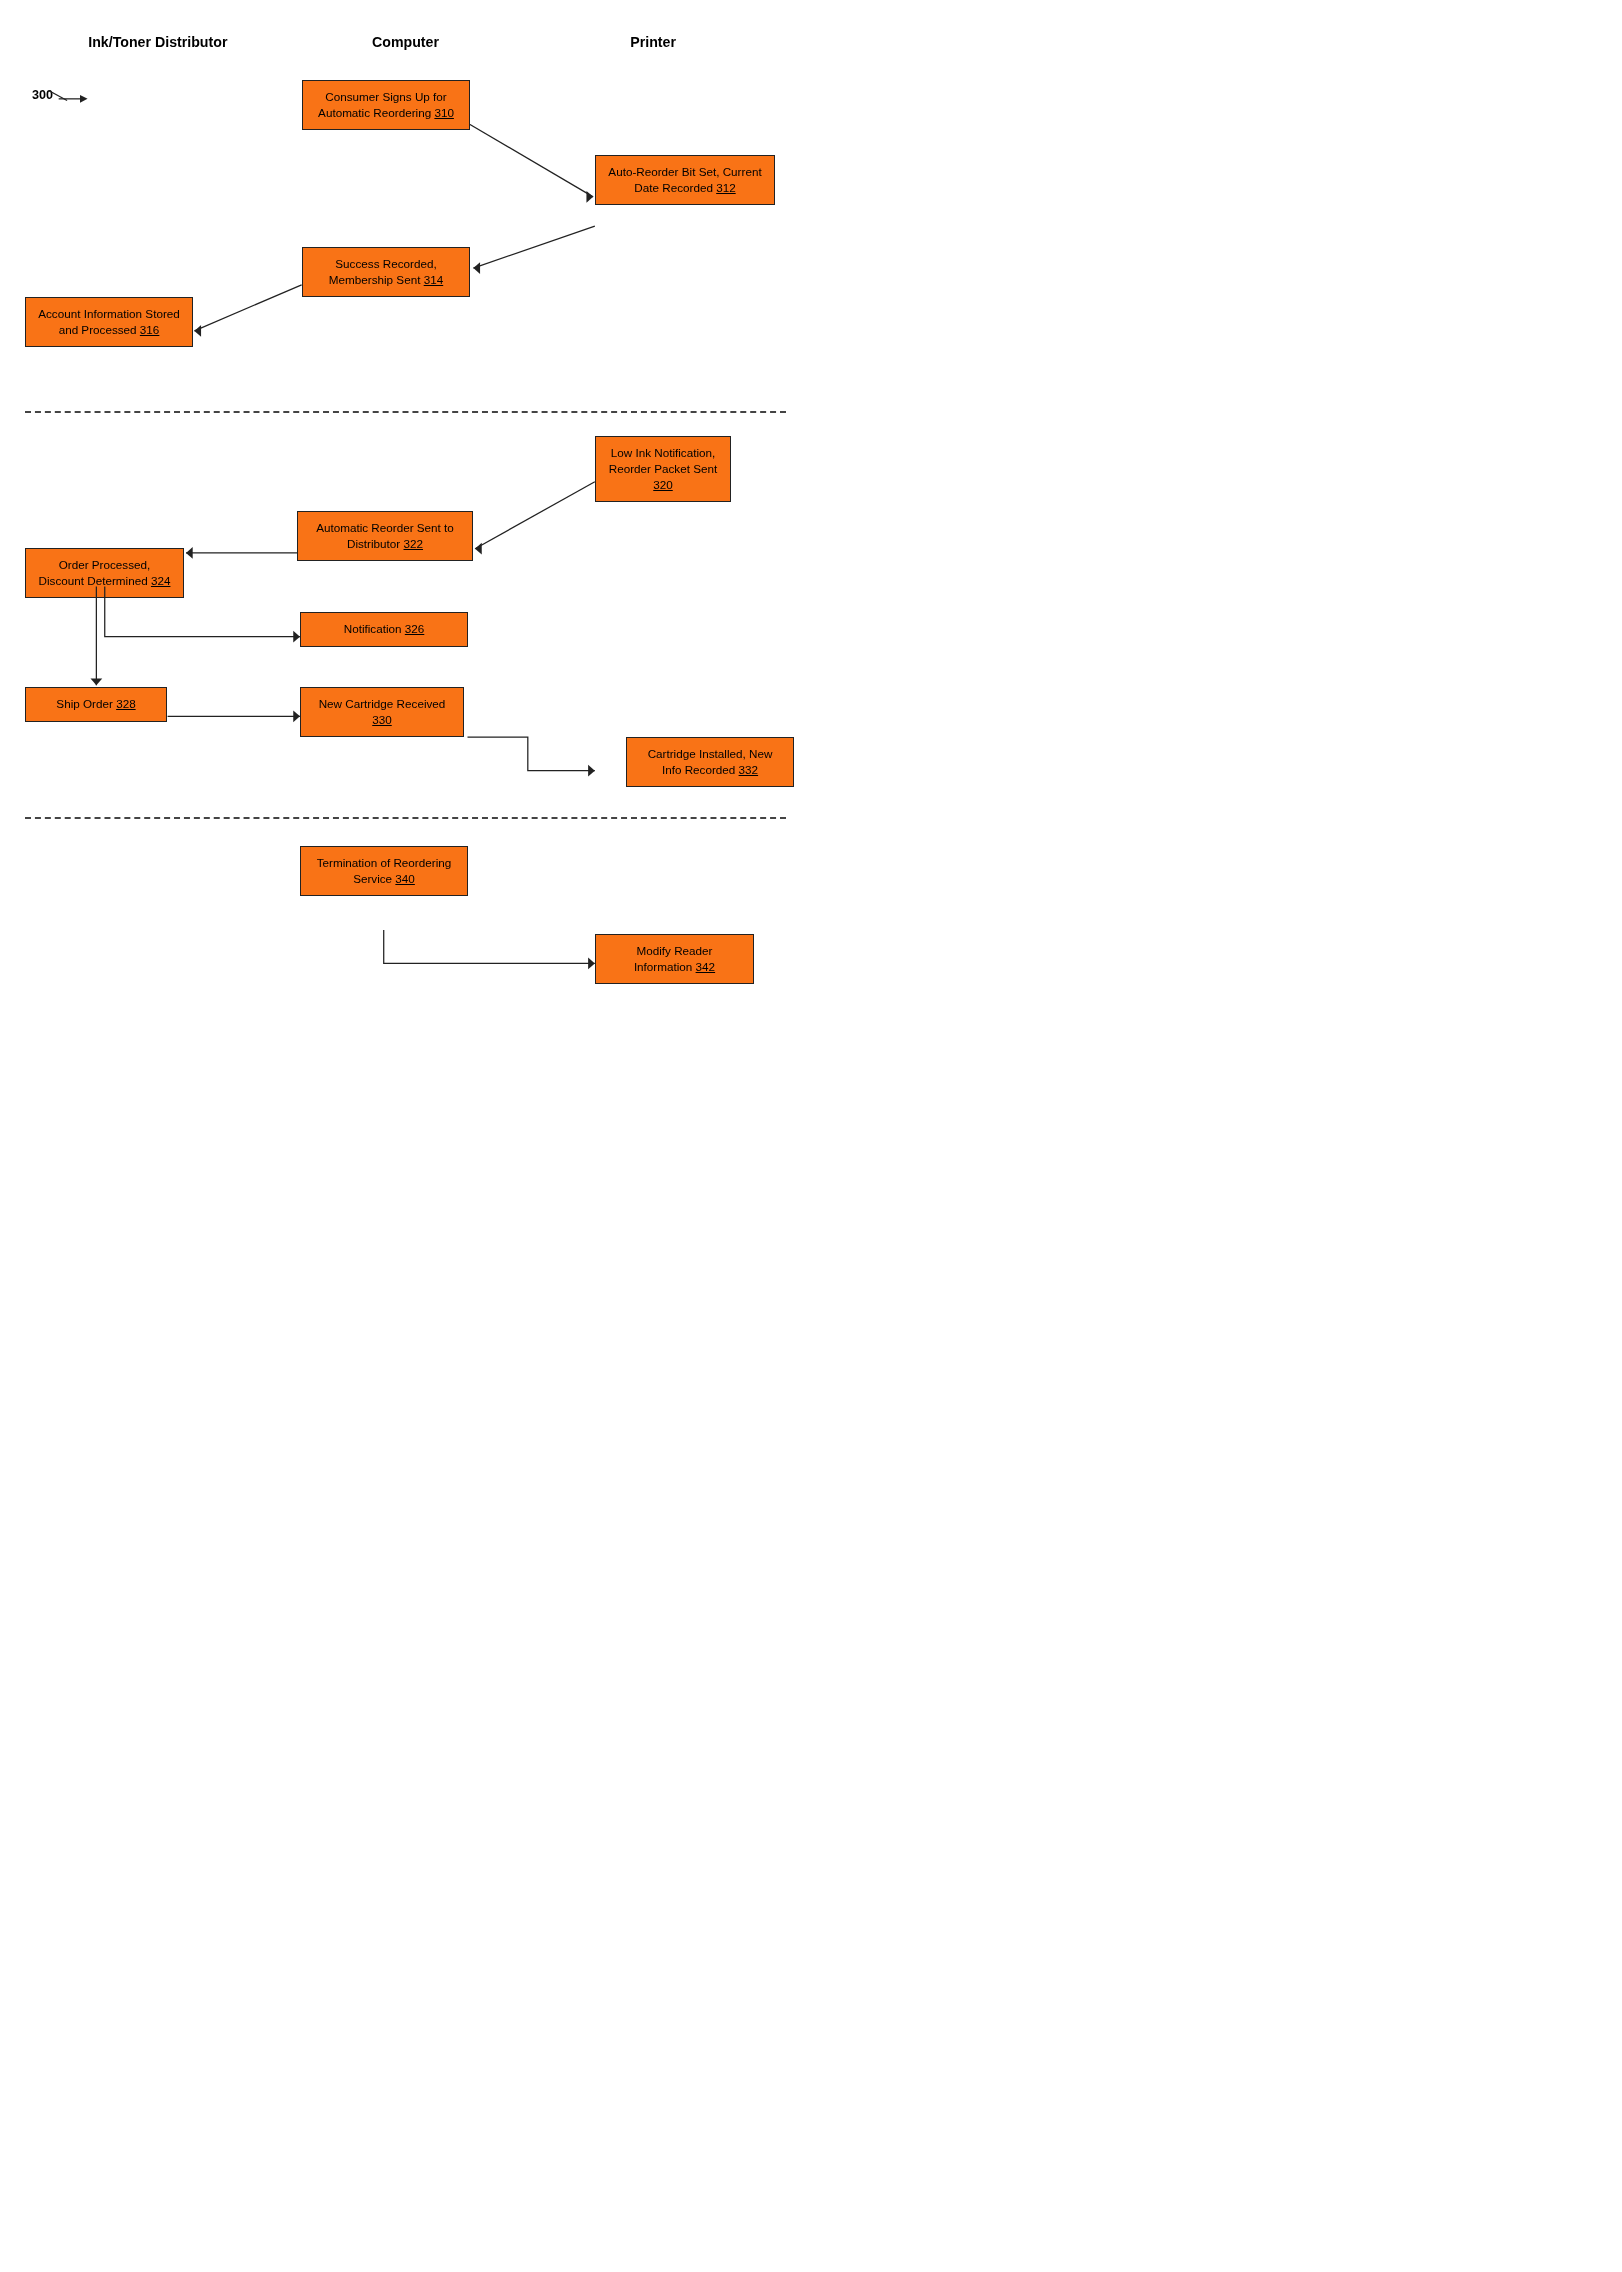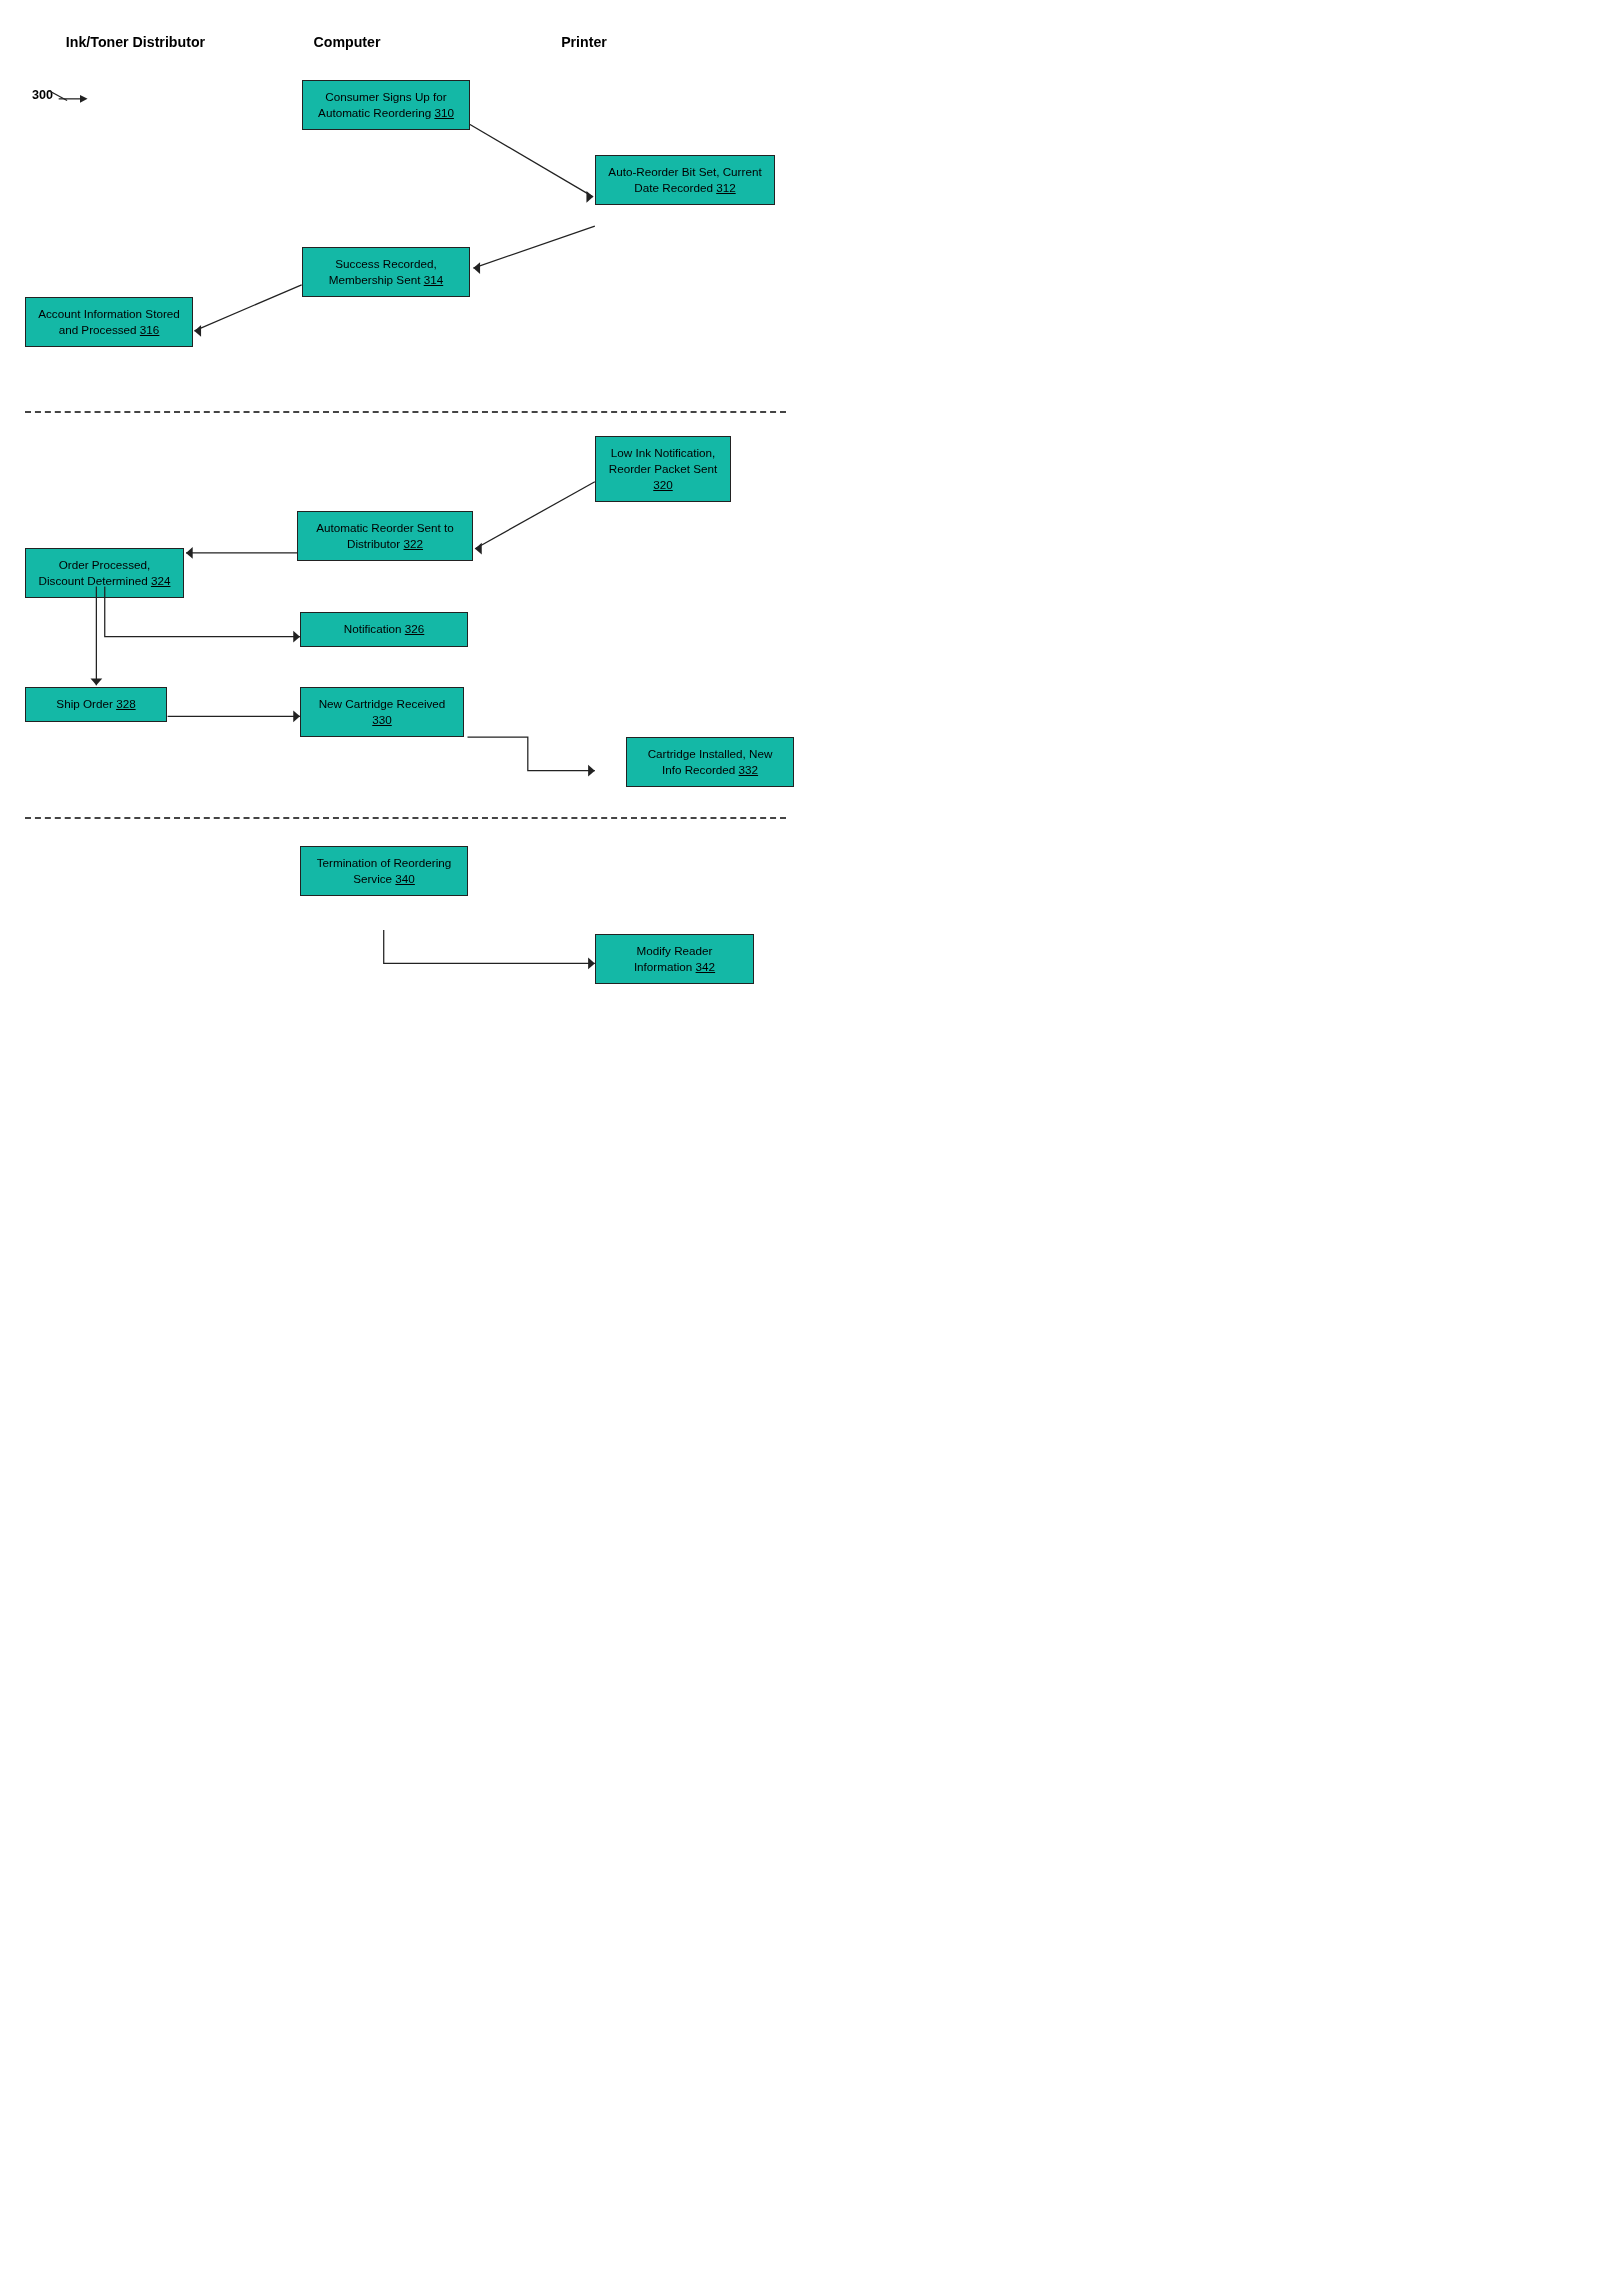--- a/index.html
+++ b/index.html
@@ -28,6 +28,7 @@
     .col-header {
       font-size: 14.2px;
       font-weight: bold;
+      text-align: center;
       width: 168px;
     }
 

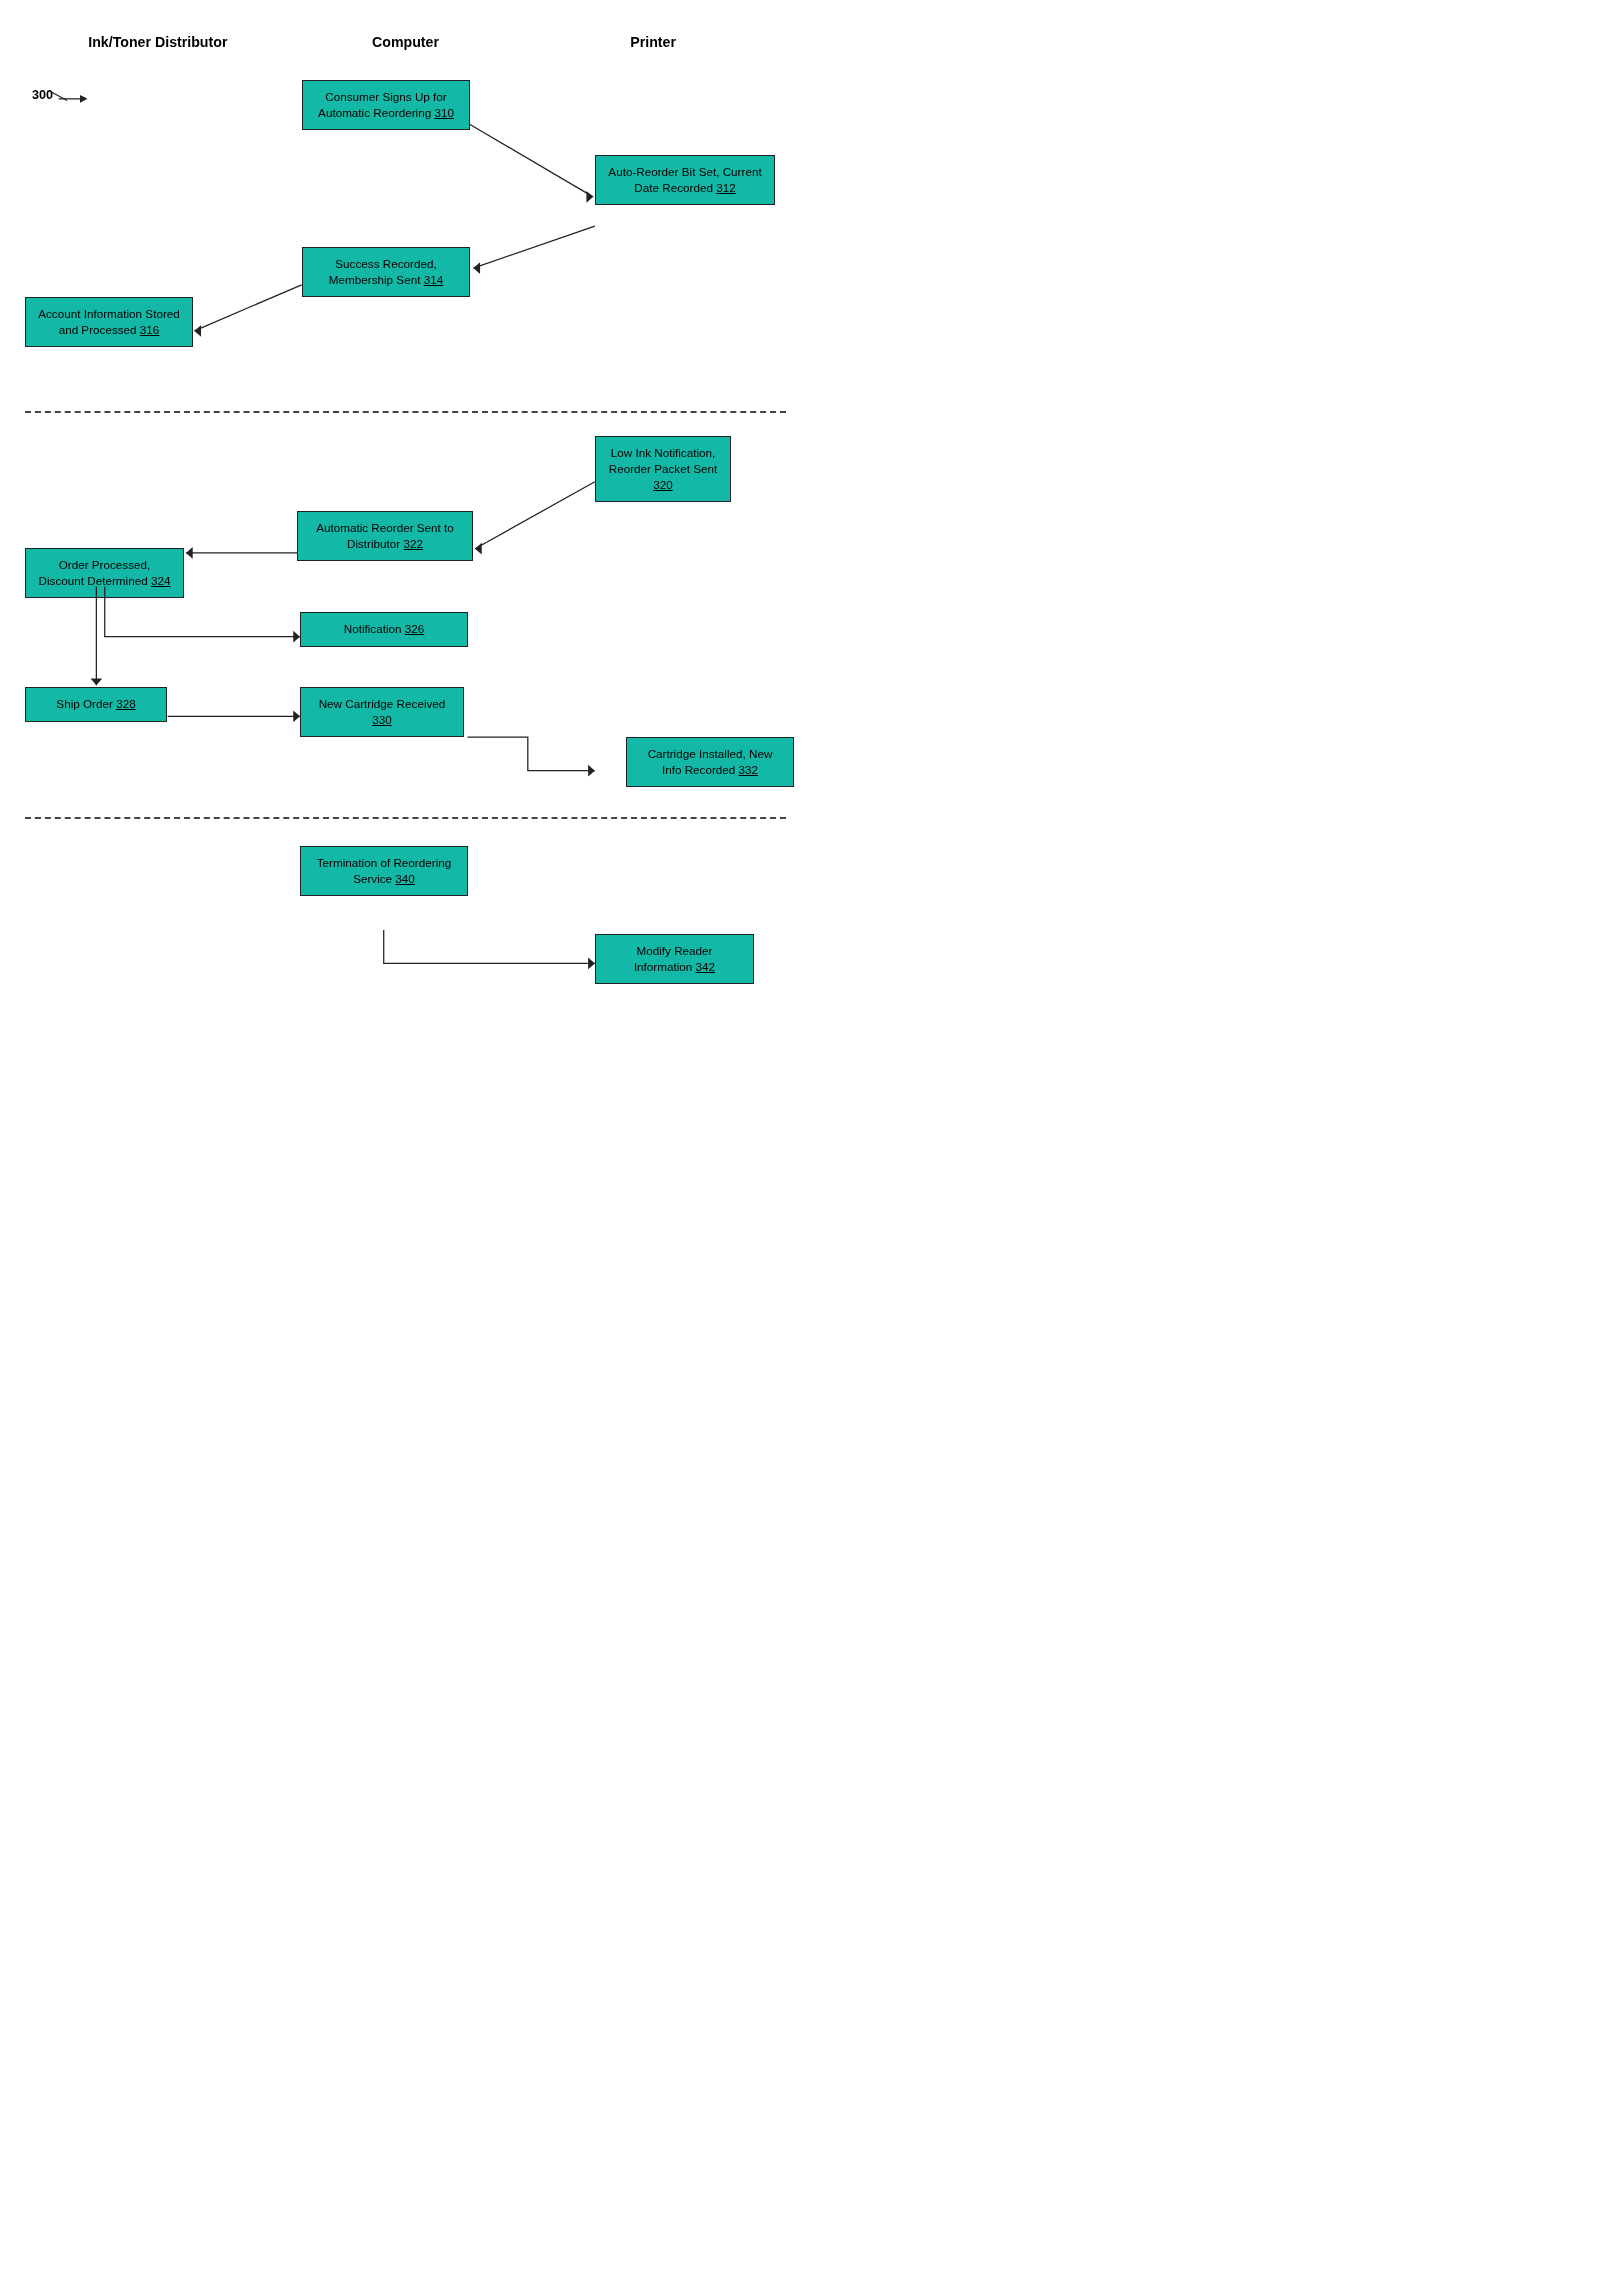--- a/index.html
+++ b/index.html
@@ -36,7 +36,7 @@
     .box {
       position: absolute;
       border: 1.7px solid #222;
-      background: #14b8a6;
+      background: #f97316;
       padding: 8.4px 11.7px;
       text-align: center;
       font-size: 11.7px;

